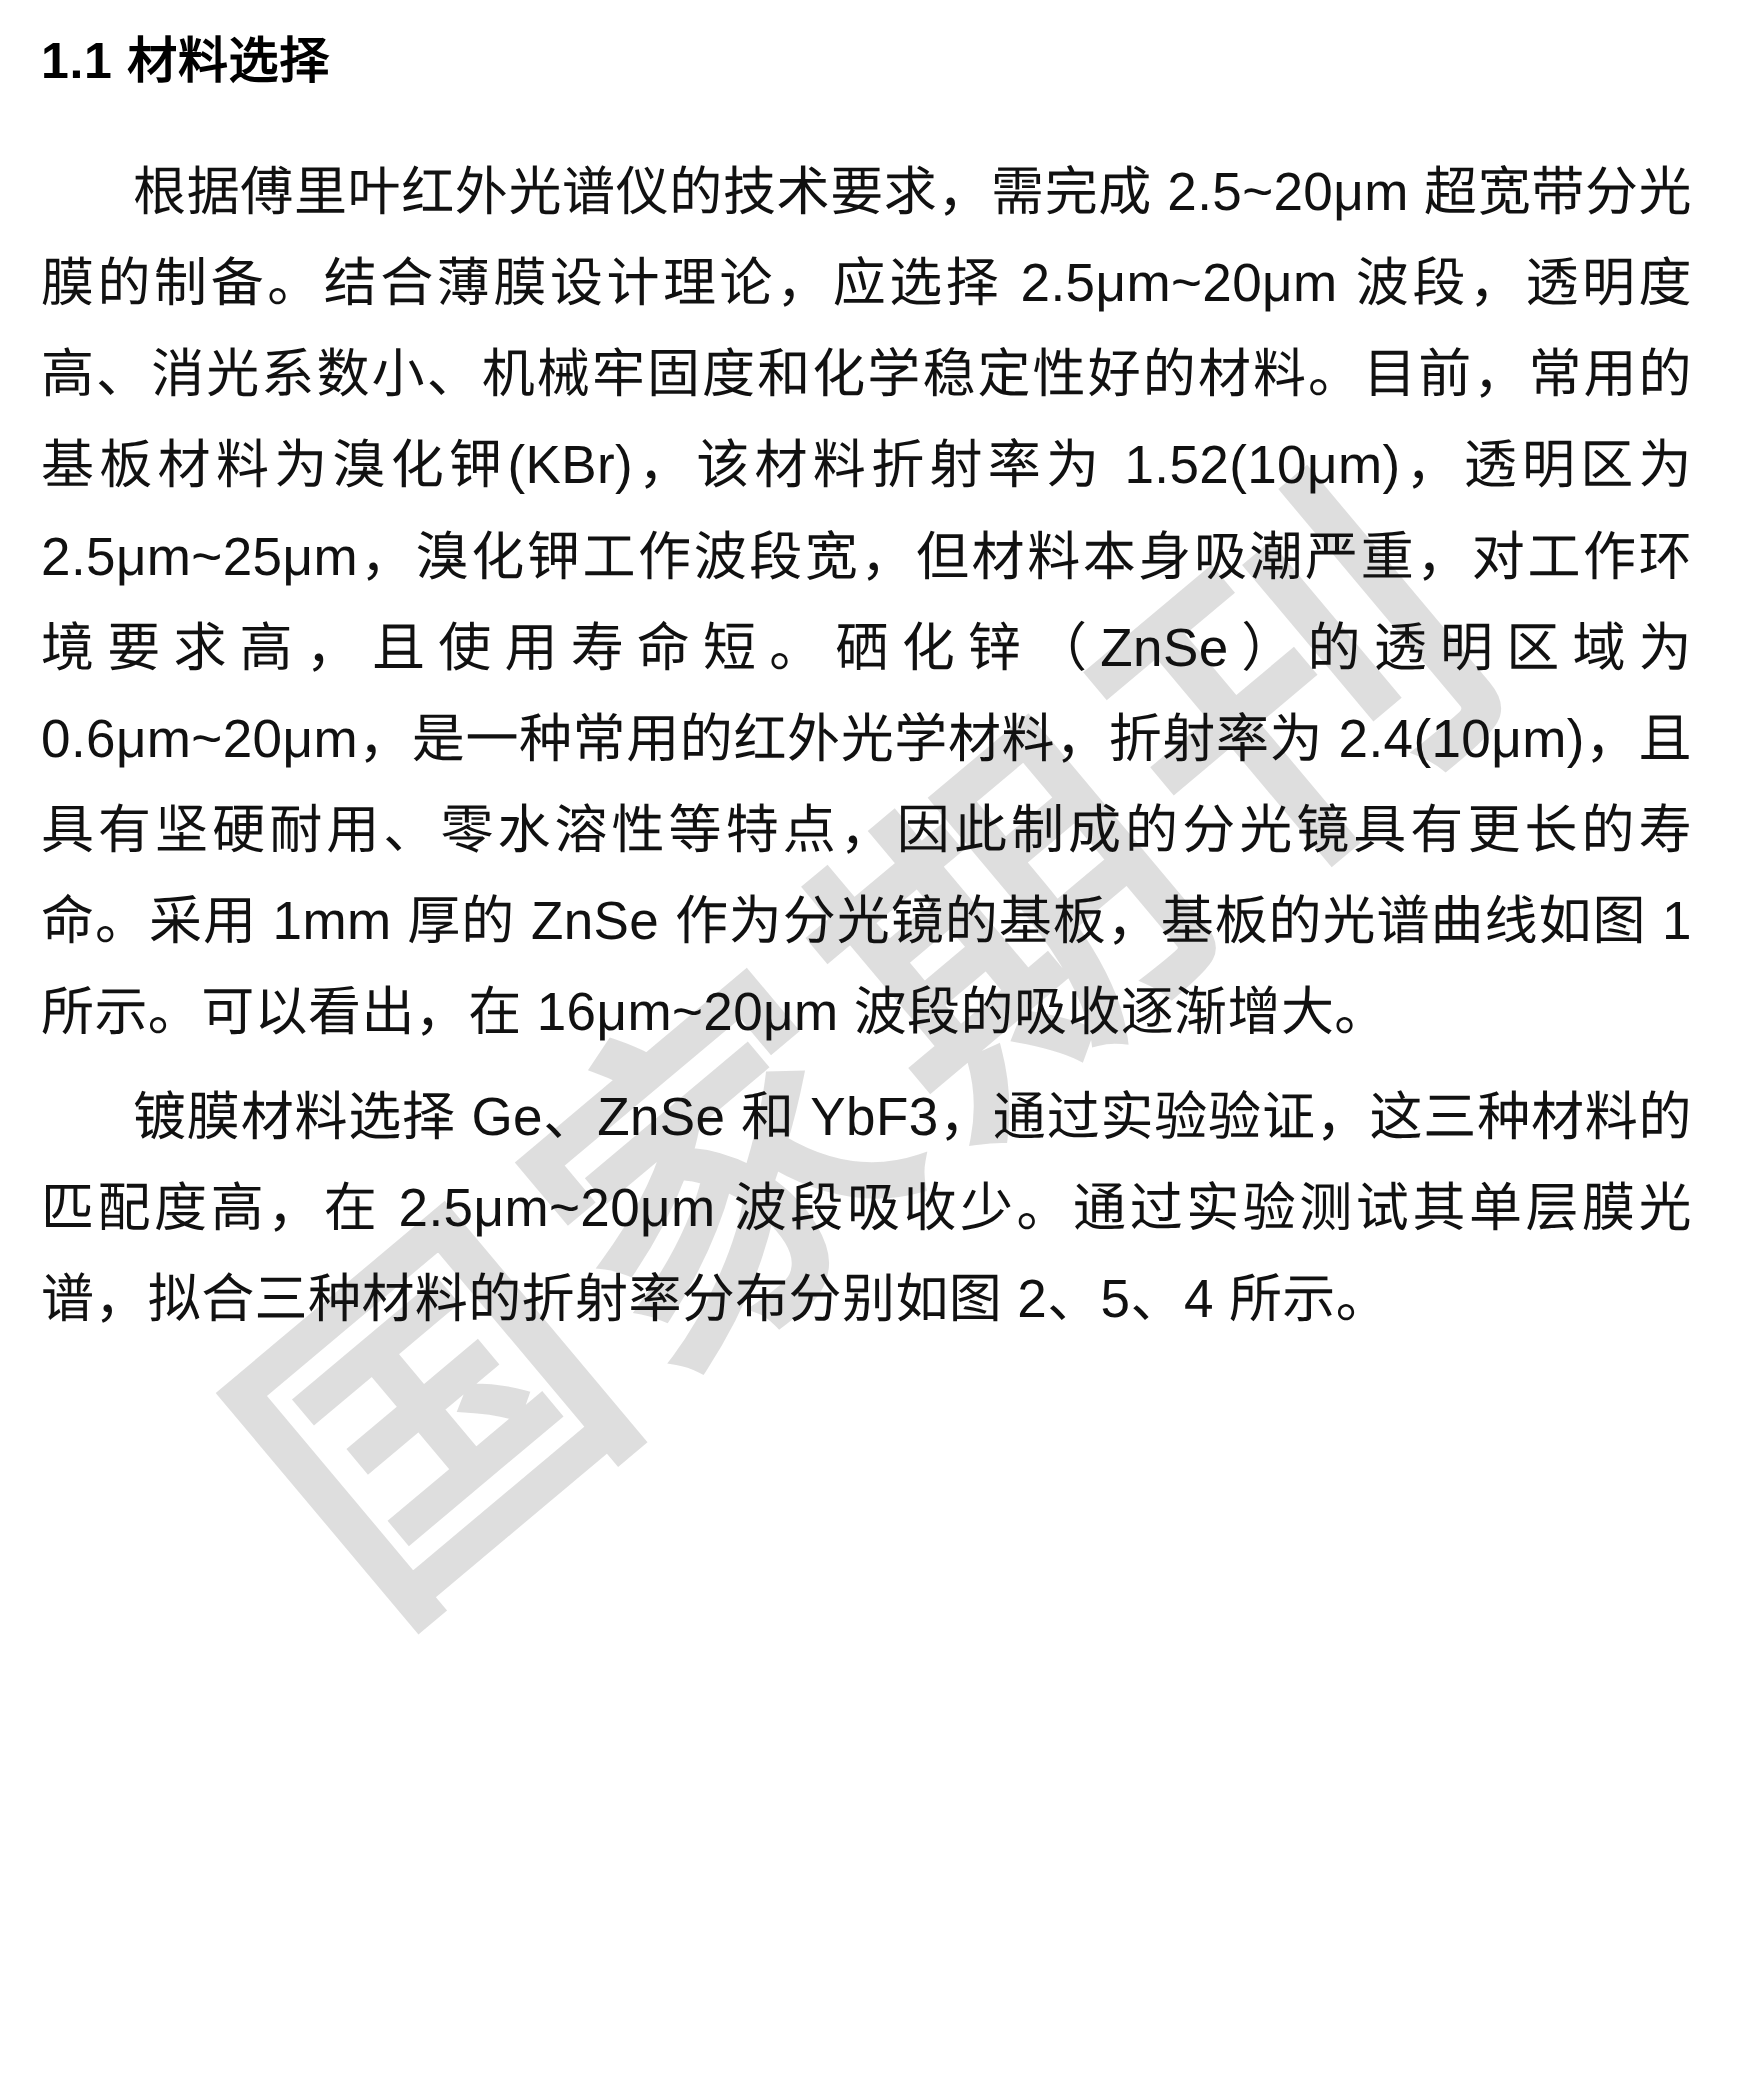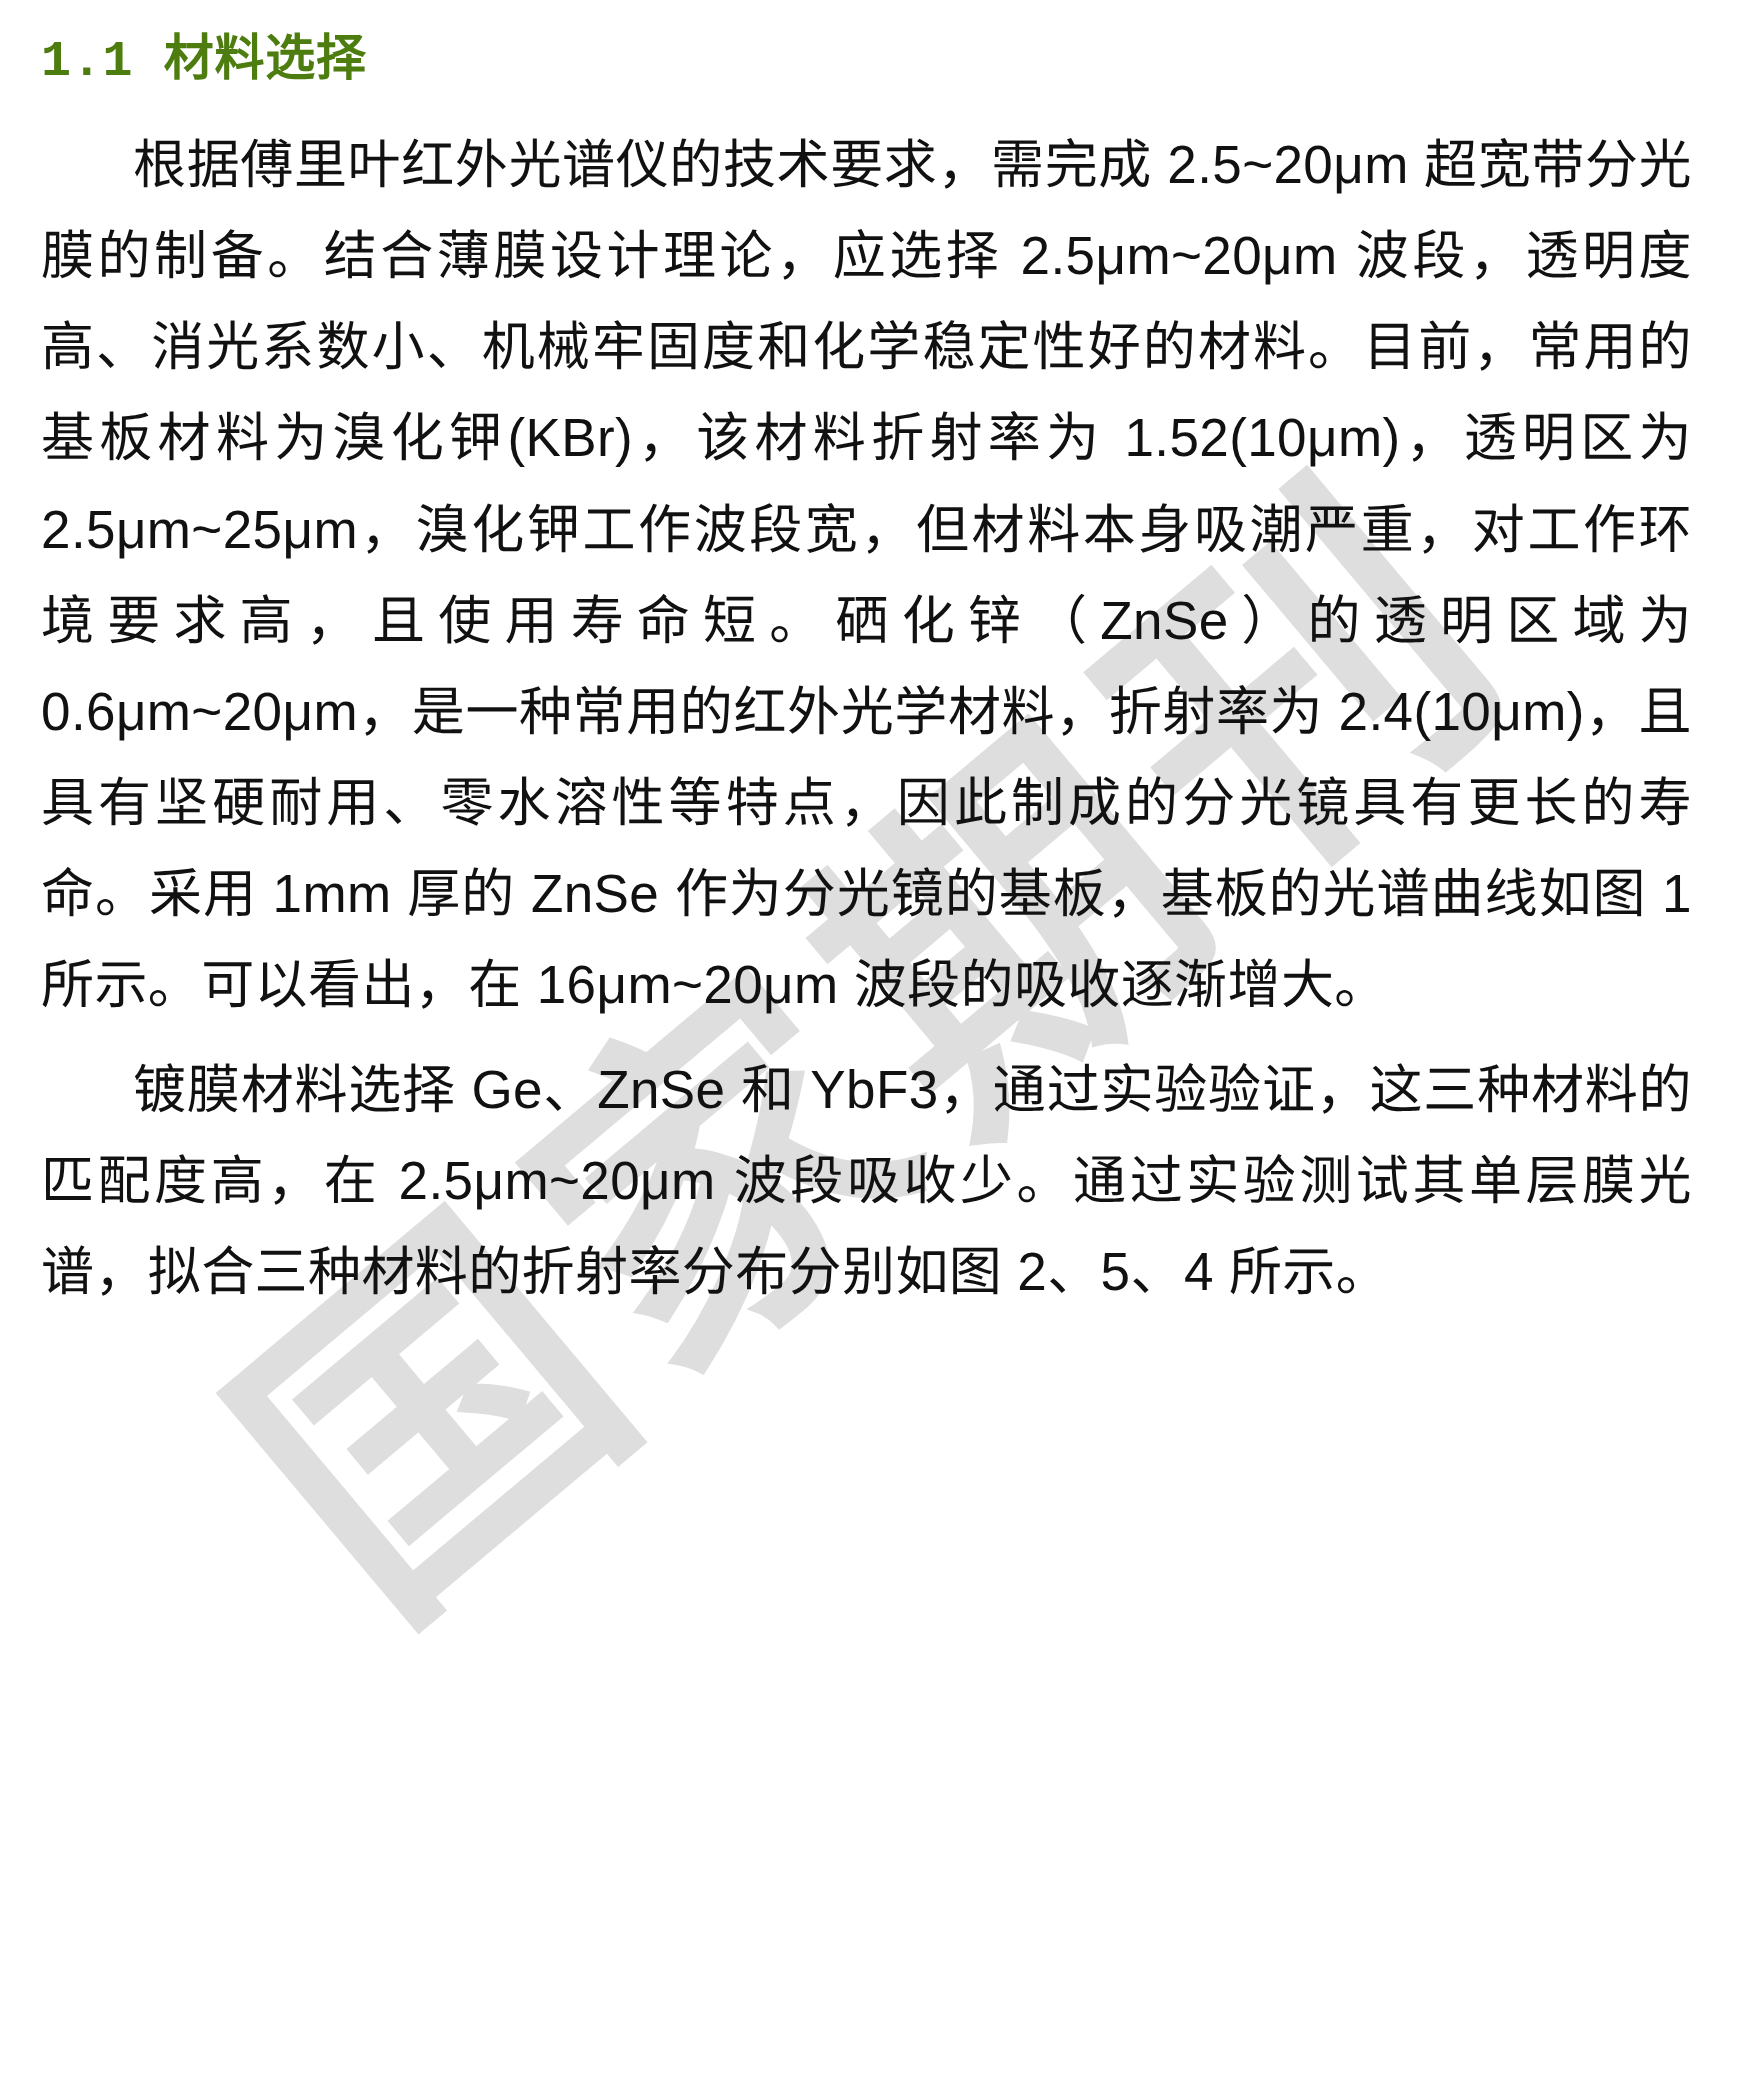--- a/index.html
+++ b/index.html
@@ -47,11 +47,10 @@
   h1.section-title {
     font-size: 50px;
     font-weight: 700;
-    margin: 0 0 30px 0;
+    margin: 0 0 57px 0;
     letter-spacing: 0.7px;
     line-height: 1.1;
-    color: #4d7c0f;
-    font-family: Liberation Mono, monospace;
+    color: #000000;
   }
   p.body-paragraph {
     font-size: 53px;

